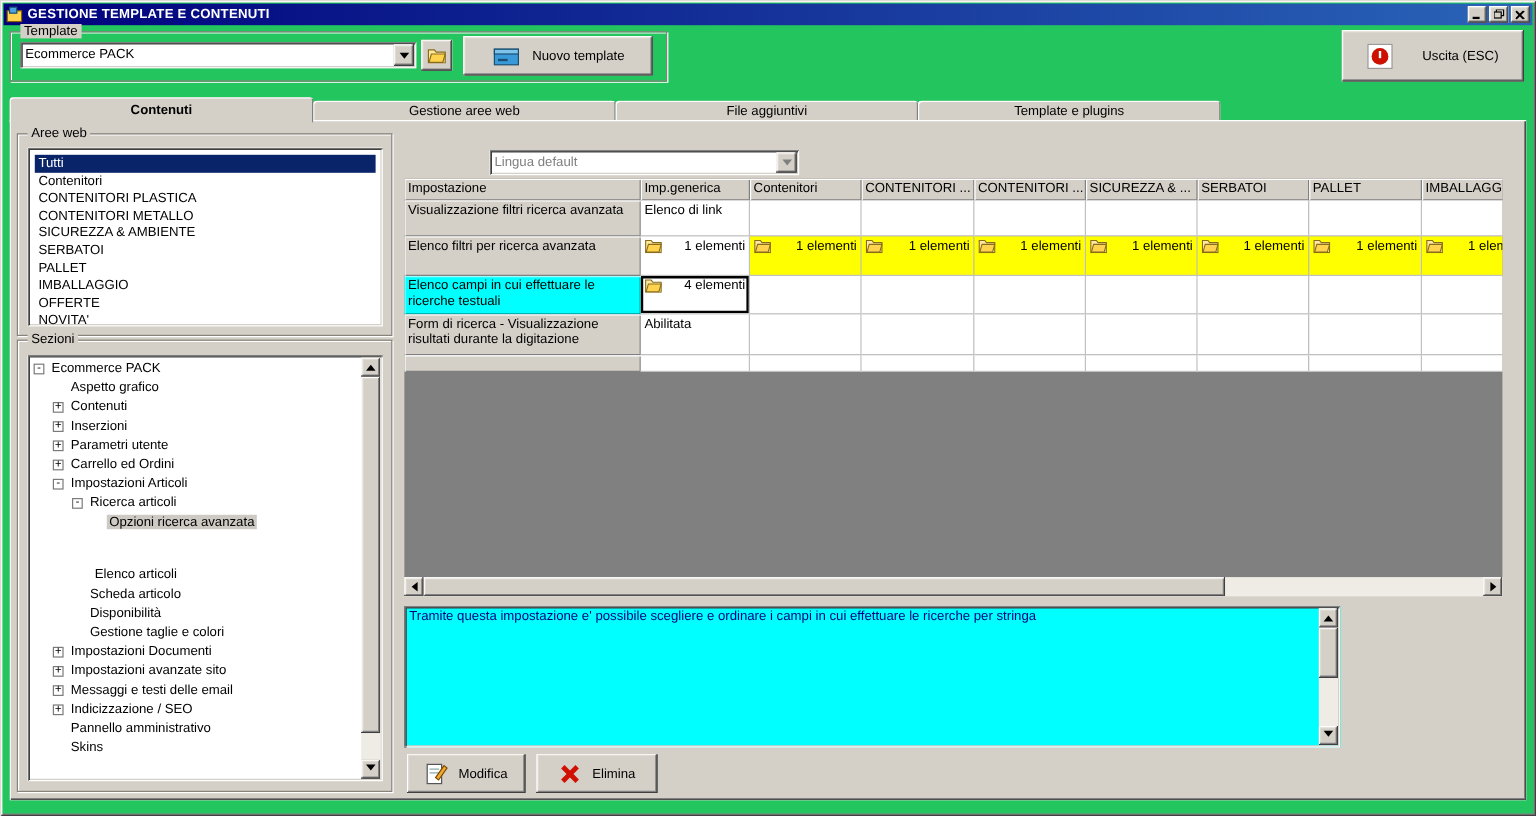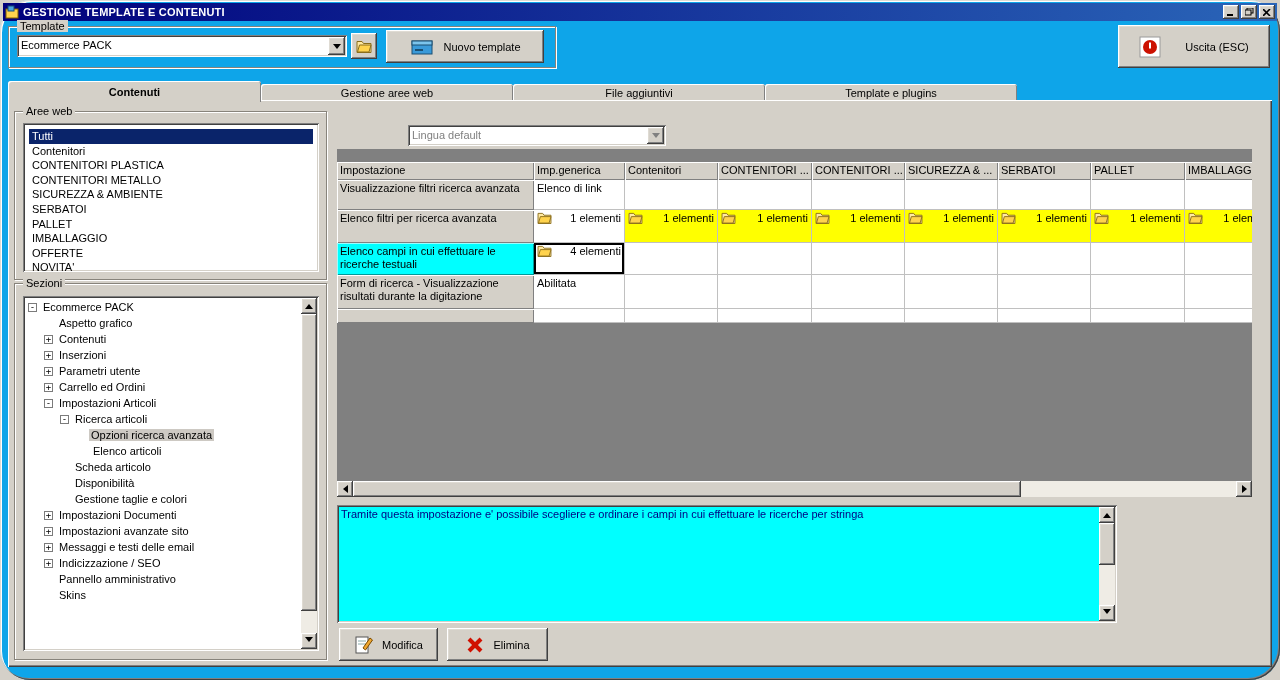--- a/index.html
+++ b/index.html
@@ -10,10 +10,9 @@
     background:#d4d0c8; position:relative;
   }
   .window{
-    position:absolute; inset:0; background:#0ea5e9;
+    position:absolute; inset:0; background:#22c55e;
     box-shadow: inset 1px 1px 0 #dfdbd3, inset -1px -1px 0 #404040,
                 inset 2px 2px 0 #ffffff, inset -2px -2px 0 #808080;
-    border-radius: 31px;
   }
   
   .titlebar{

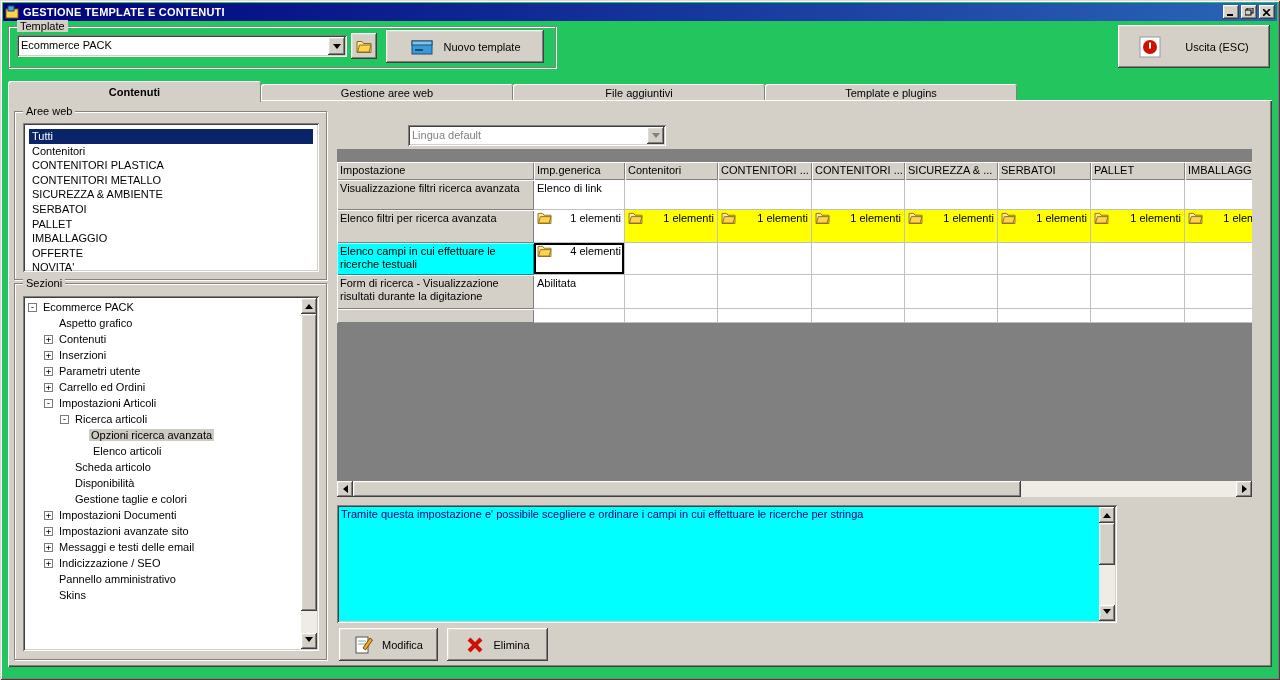--- a/index.html
+++ b/index.html
@@ -115,7 +115,7 @@
     background:#808080; overflow:hidden;
   }
   .trow, .thead{ display:flex; }
-  .thead{ height:18px;margin-top:13px; }
+  .thead{ height:18px; }
   .hcell, .rlabel{
     flex:none; background:#d4d0c8; padding:2px 3px; overflow:hidden;
     box-shadow: inset 1px 1px 0 #fff, inset -1px -1px 0 #808080;

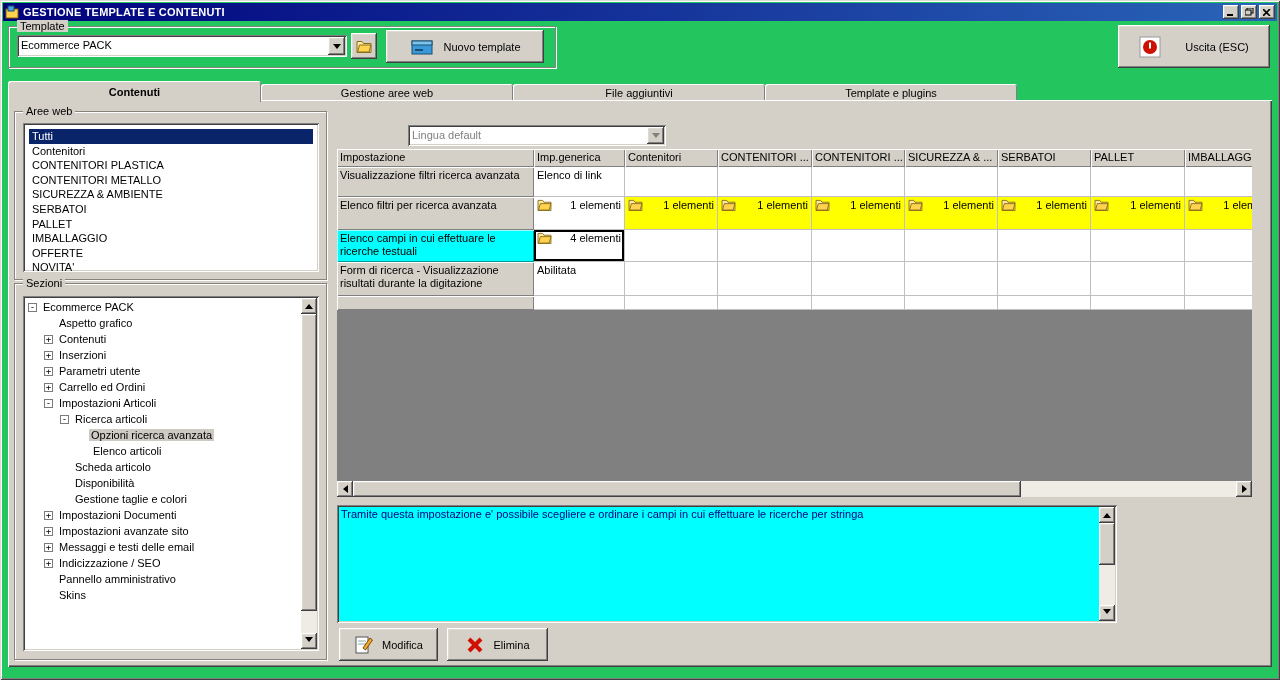--- a/index.html
+++ b/index.html
@@ -293,7 +293,7 @@
             <span class="exp-sp"></span>
             <span class="tlabel sel">Opzioni ricerca avanzata</span>
           </div>
-          <div class="tree-row" style="padding-left: 52px;">
+          <div class="tree-row" style="padding-left: 38px; margin-top: 28px;">
             <span class="exp-sp"></span>
             <span class="tlabel">Elenco articoli</span>
           </div>

